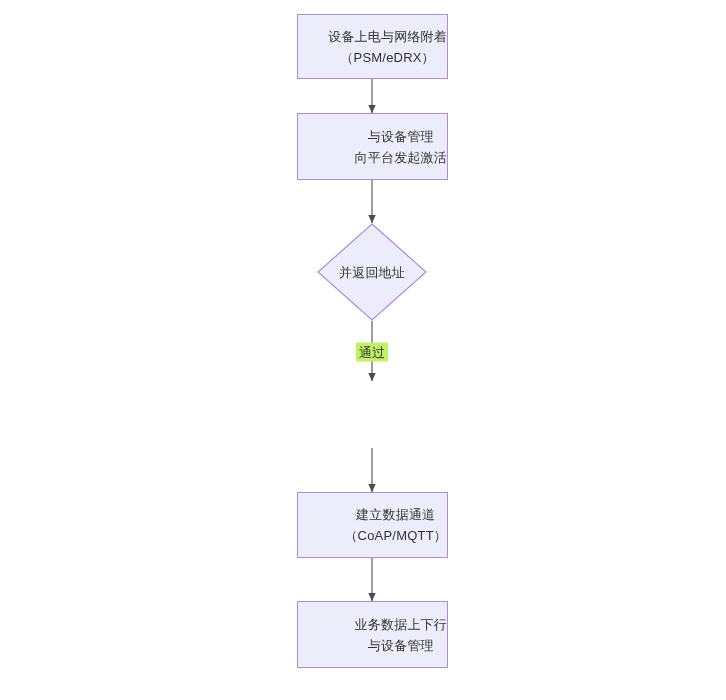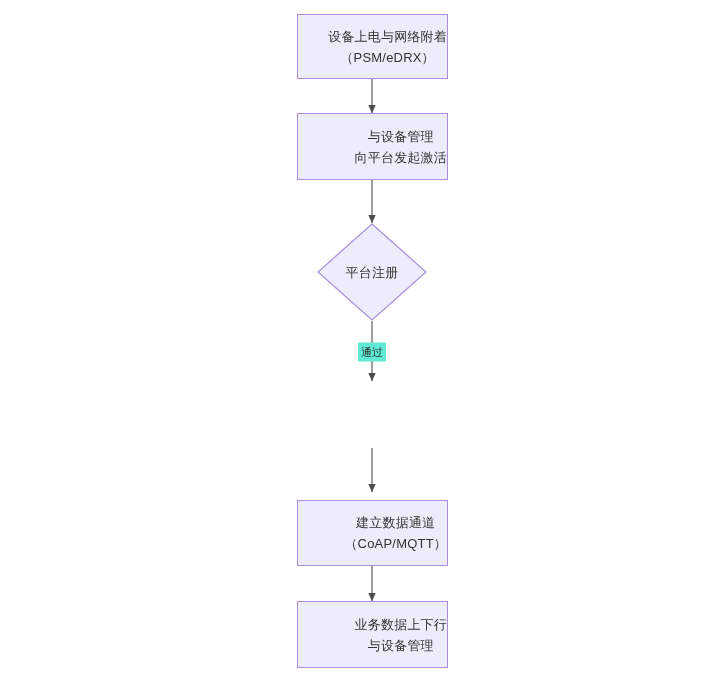--- a/index.html
+++ b/index.html
@@ -108,7 +108,7 @@
     <svg width="110" height="98" viewBox="0 0 110 98">
       <polygon points="55,1 109,49 55,97 1,49" fill="#ececfb" stroke="#a98eda" stroke-width="1.2"></polygon>
     </svg>
-    <span class="label">平台注册</span>
+    <span class="label">并返回地址</span>
   </div>
 
   <div class="edge-label" style="left:372px; top:352px;">

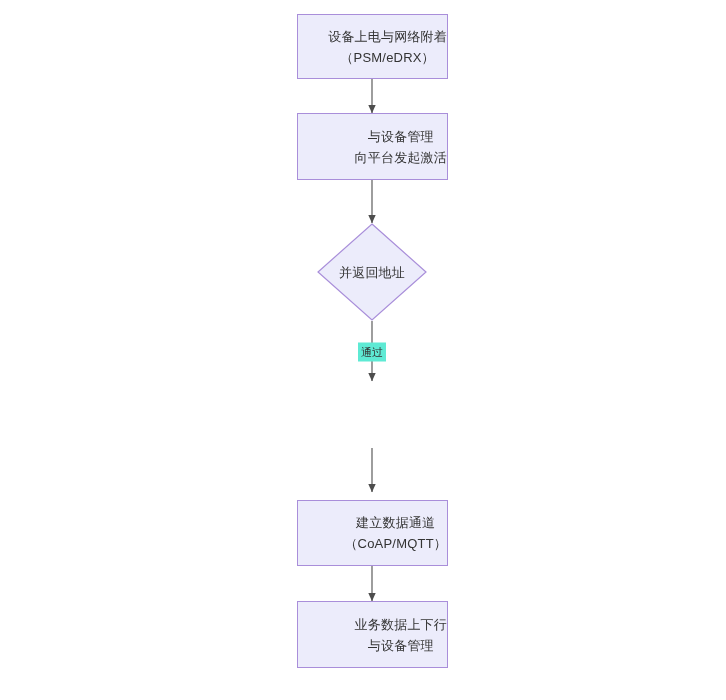--- a/index.html
+++ b/index.html
@@ -66,9 +66,9 @@
   .edge-label {
     position: absolute;
     transform: translate(-50%, -50%);
-    background: #5eead4;
+    background: #bef264;
     color: #333333;
-    font-size: 11px;
+    font-size: 13px;
     line-height: 17px;
     padding: 1px 3px;
     white-space: nowrap;

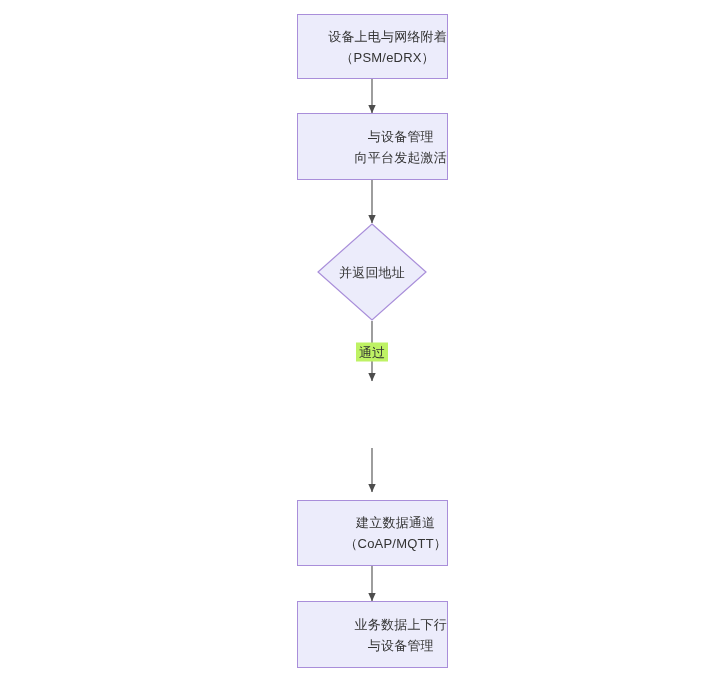--- a/index.html
+++ b/index.html
@@ -116,7 +116,7 @@
   </div>
 
 
-  <div class="node" style="left:297px; top:492px; width:151px; height:66px;margin-top:8px;">
+  <div class="node" style="left:297px; top:492px; width:151px; height:66px;">
     <span class="label">建立数据通道
 （CoAP/MQTT）</span>
   </div>

